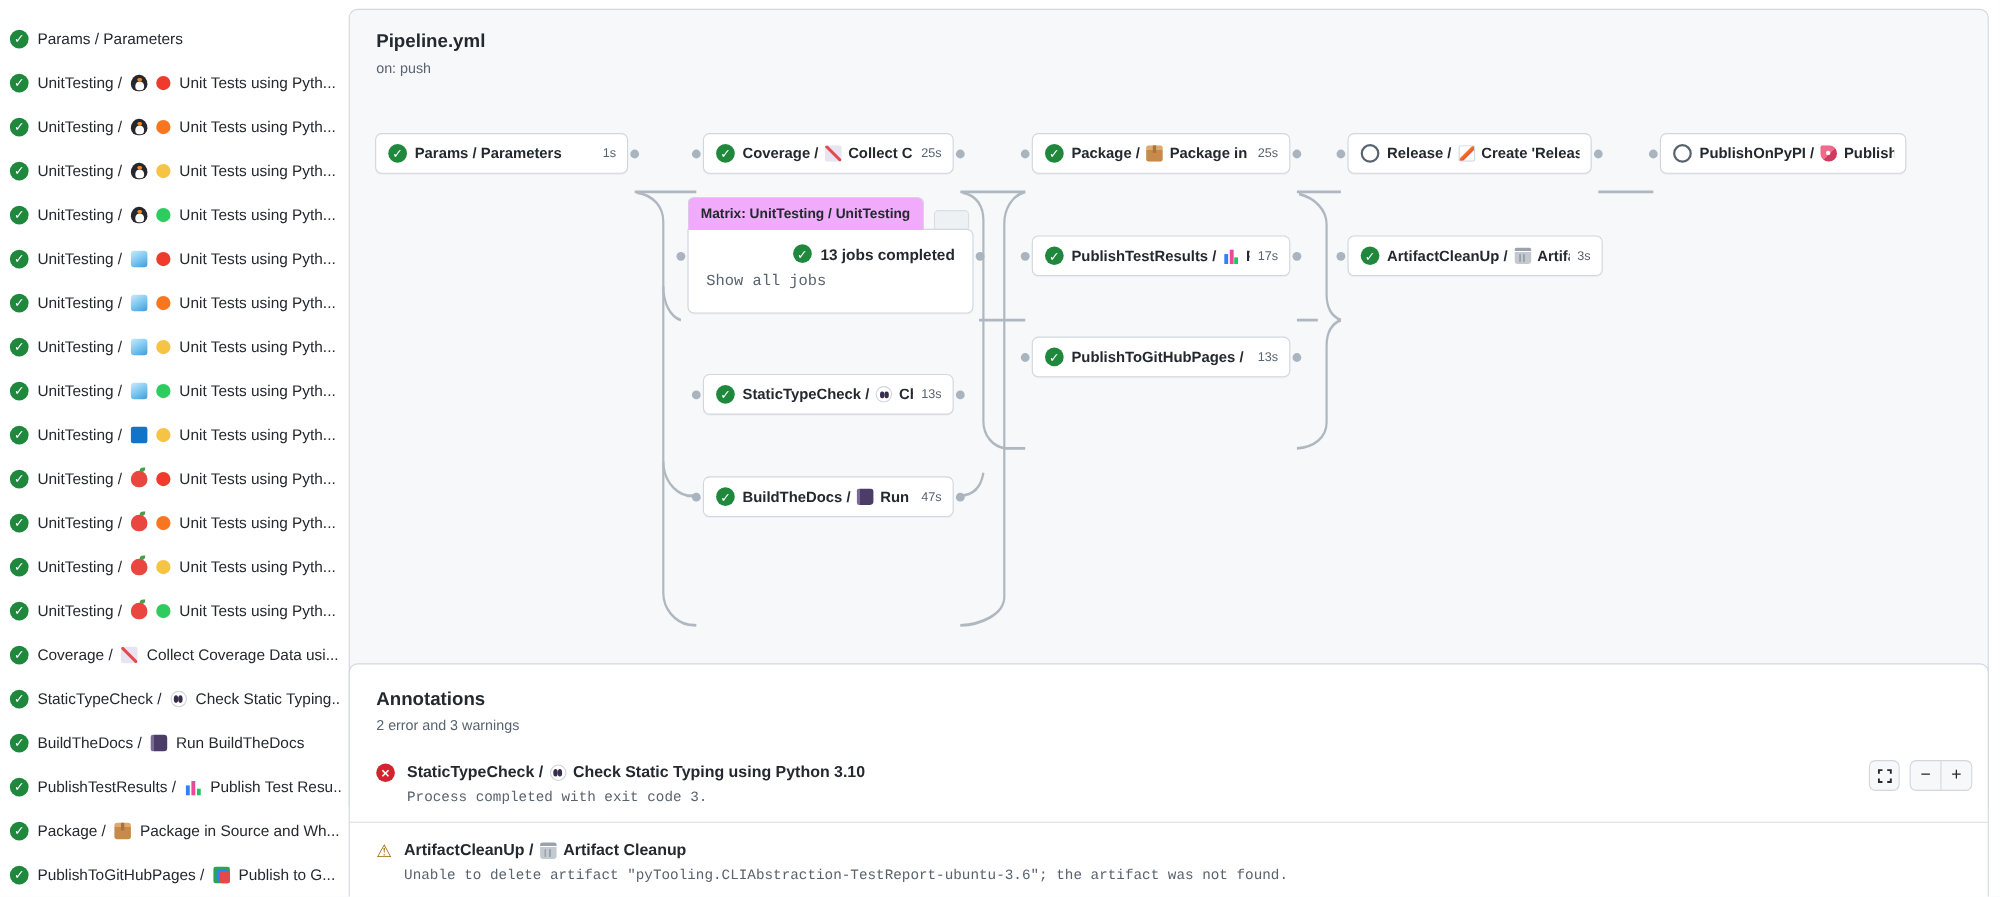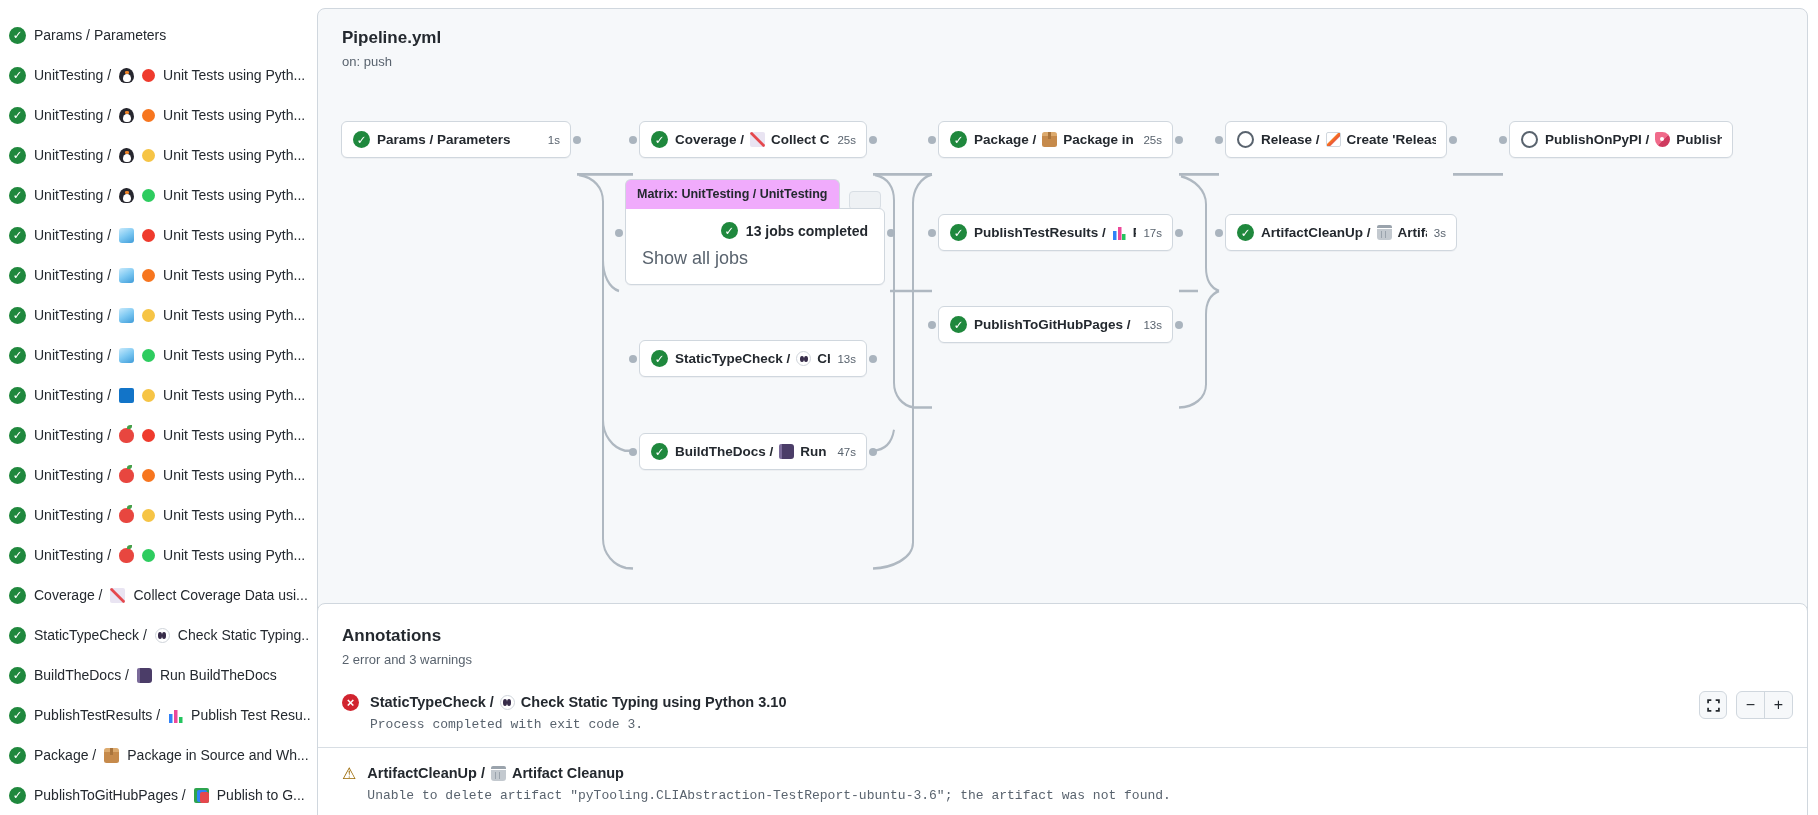--- a/index.html
+++ b/index.html
@@ -67,7 +67,7 @@
   .matrix-body::before,.matrix-body::after{content:'';position:absolute;top:20px;width:8px;height:8px;border-radius:50%;background:#aab4be;}
   .matrix-body::before{left:-11px}.matrix-body::after{right:-11px}
   .matrix-sum{display:flex;align-items:center;gap:8px;font-size:14px;font-weight:600;justify-content:flex-end;}
-  .show-all{margin-top:9px;font-size:18px;font-weight:400;color:#59636e;cursor:pointer;display:inline-block;}
+  .show-all{margin-top:9px;font-size:14px;font-weight:400;color:#59636e;cursor:pointer;display:inline-block;font-family:Liberation Mono, monospace;}
   
   .gcontrols{position:absolute;right:14px;bottom:20px;display:flex;gap:9px;align-items:center;z-index:3;}
   .btn-fs{width:28px;height:28px;background:#f6f8fa;border:1px solid #d0d7de;border-radius:6px;display:flex;align-items:center;justify-content:center;cursor:pointer;box-sizing:border-box;}

